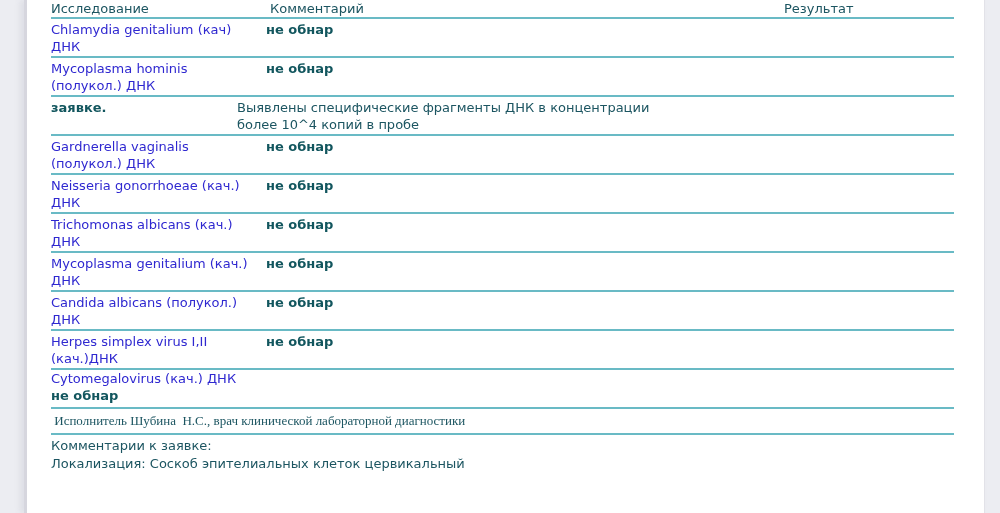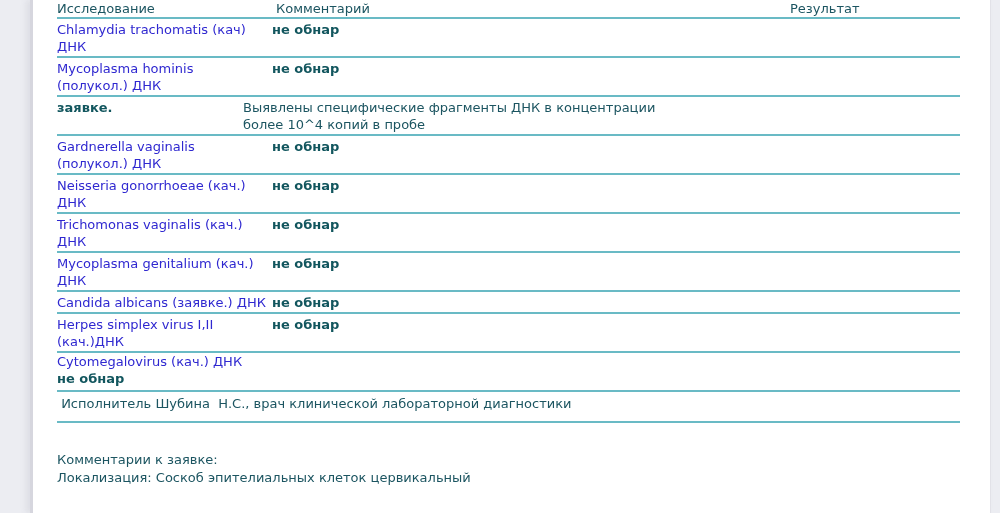--- a/index.html
+++ b/index.html
@@ -10,7 +10,7 @@
     font-size:13px;color:var(--body-text,#1c5561);
   }
   .page{
-    position:absolute;left:30px;top:0;height:513px;width:961px;
+    position:absolute;left:24px;top:0;height:513px;width:961px;
     background:var(--page-bg,#ffffff);
     border-left:3px solid #d6d6de;border-right:1px solid #e2e2e8;
     box-sizing:border-box;box-shadow:-4px 0 6px rgba(100,100,120,.10);

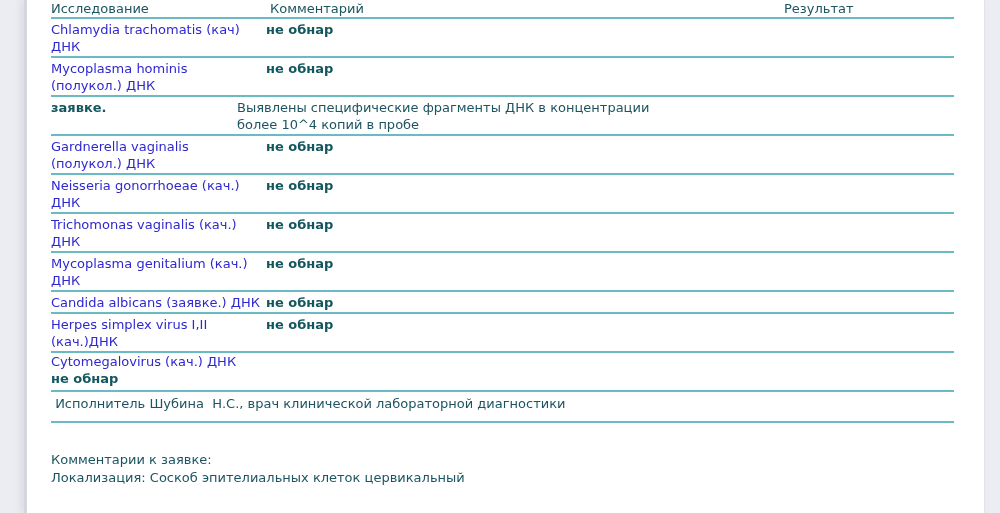--- a/index.html
+++ b/index.html
@@ -46,7 +46,7 @@
 
     <div id="rows">
   <div class="row">
-    <div class="cell c1 test">Chlamydia trachomatis (кач) ДНК</div>
+    <div class="cell c1 test">Chlamydia genitalium (кач) ДНК</div>
     <div class="cell c2 result">не обнар</div>
     <div class="cell c3 comment"></div>
   </div>

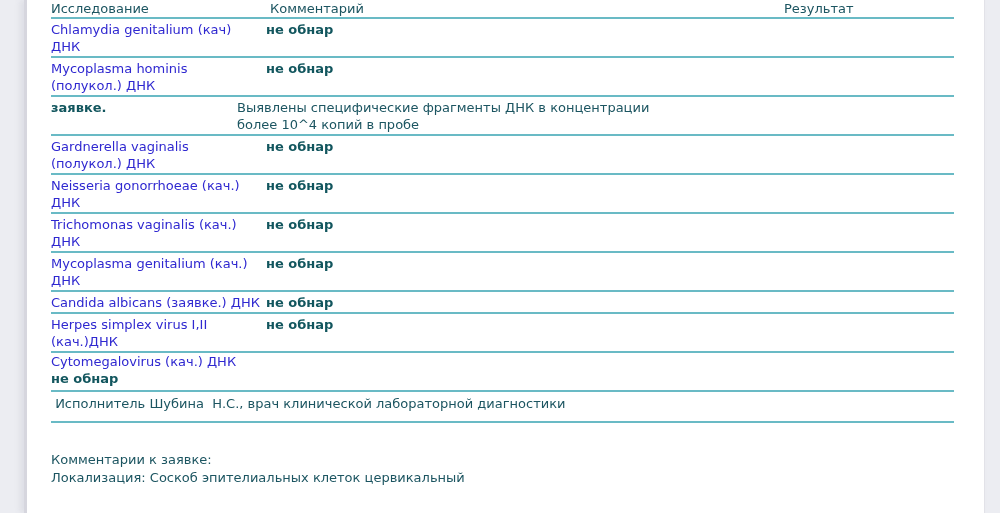--- a/index.html
+++ b/index.html
@@ -75,7 +75,7 @@
   </div>
 
   <div class="row">
-    <div class="cell c1 test">Trichomonas vaginalis (кач.) ДНК</div>
+    <div class="cell c1 test">Trichomonas albicans (кач.) ДНК</div>
     <div class="cell c2 result">не обнар</div>
     <div class="cell c3 comment"></div>
   </div>

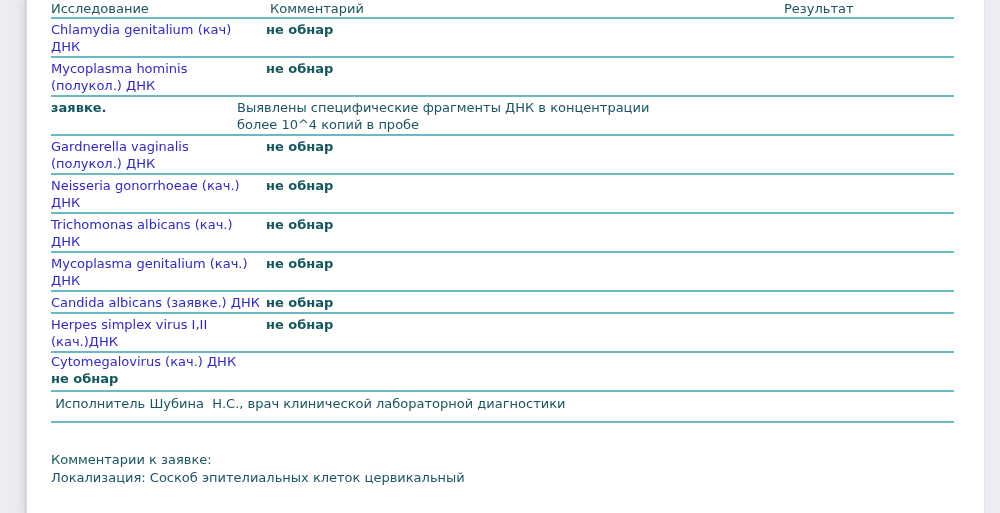--- a/index.html
+++ b/index.html
@@ -87,7 +87,7 @@
   </div>
 
   <div class="row">
-    <div class="cell c1 test">Candida albicans (заявке.) ДНК</div>
+    <div class="cell c1 test">Candida albicans (полукол.) ДНК</div>
     <div class="cell c2 result">не обнар</div>
     <div class="cell c3 comment"></div>
   </div>

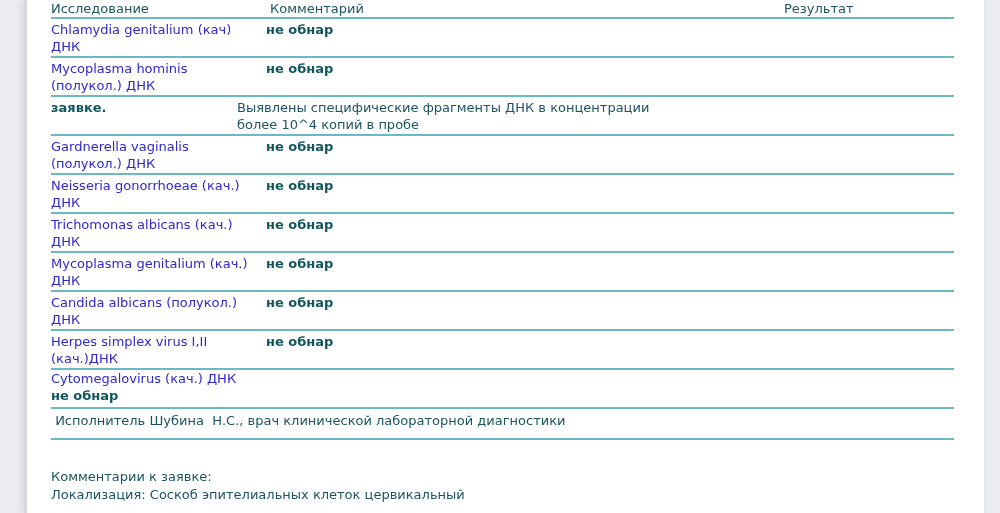--- a/index.html
+++ b/index.html
@@ -29,7 +29,7 @@
   .test{color:var(--test-name,#2f28d0);}
   .result{font-weight:bold;color:var(--result,#12565e);}
   .comment{max-width:455px;margin-left:16px;}
-  .executor{padding:4px 0 10px;border-bottom:2px solid var(--rule,#69bac5);white-space:pre-wrap;}
+  .executor{padding:4px 0 4px;border-bottom:2px solid var(--rule,#69bac5);white-space:pre-wrap;font-family:Liberation Serif, serif;}
   .comments{padding-top:28px;line-height:18px;}
 </style>
 </head>

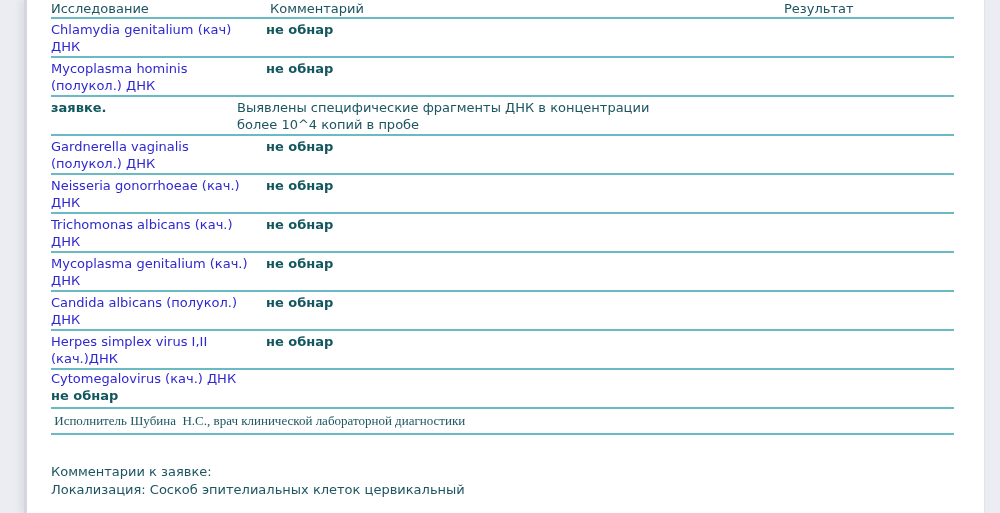--- a/index.html
+++ b/index.html
@@ -30,7 +30,7 @@
   .result{font-weight:bold;color:var(--result,#12565e);}
   .comment{max-width:455px;margin-left:16px;}
   .executor{padding:4px 0 4px;border-bottom:2px solid var(--rule,#69bac5);white-space:pre-wrap;font-family:Liberation Serif, serif;}
-  .comments{padding-top:28px;line-height:18px;}
+  .comments{padding-top:2px;line-height:18px;}
 </style>
 </head>
 <body>

